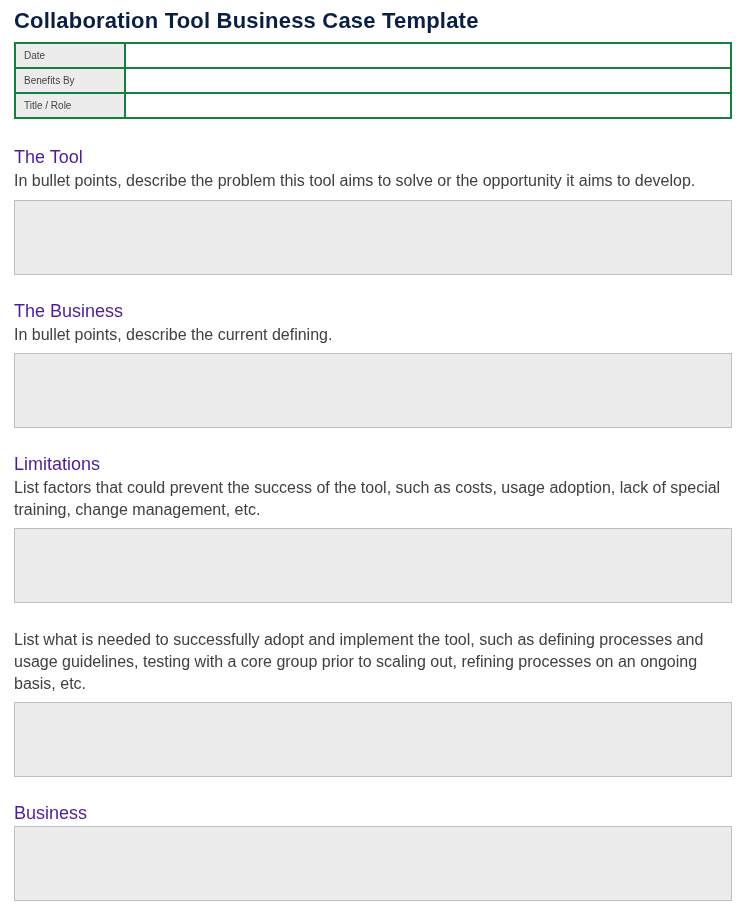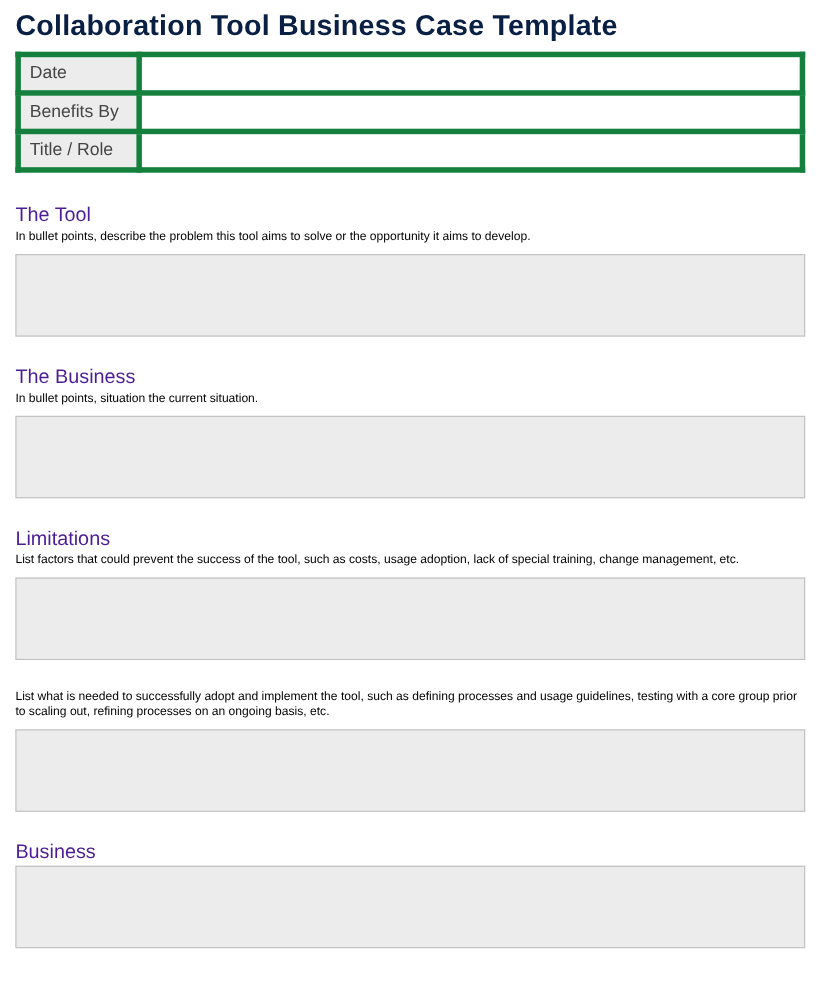--- a/index.html
+++ b/index.html
@@ -13,7 +13,7 @@
   }
   h1.page-title {
     color: #0a1f44;
-    font-size: 26px;
+    font-size: 22px;
     font-weight: bold;
     margin: 0 0 8px 0;
     letter-spacing: 0.2px;

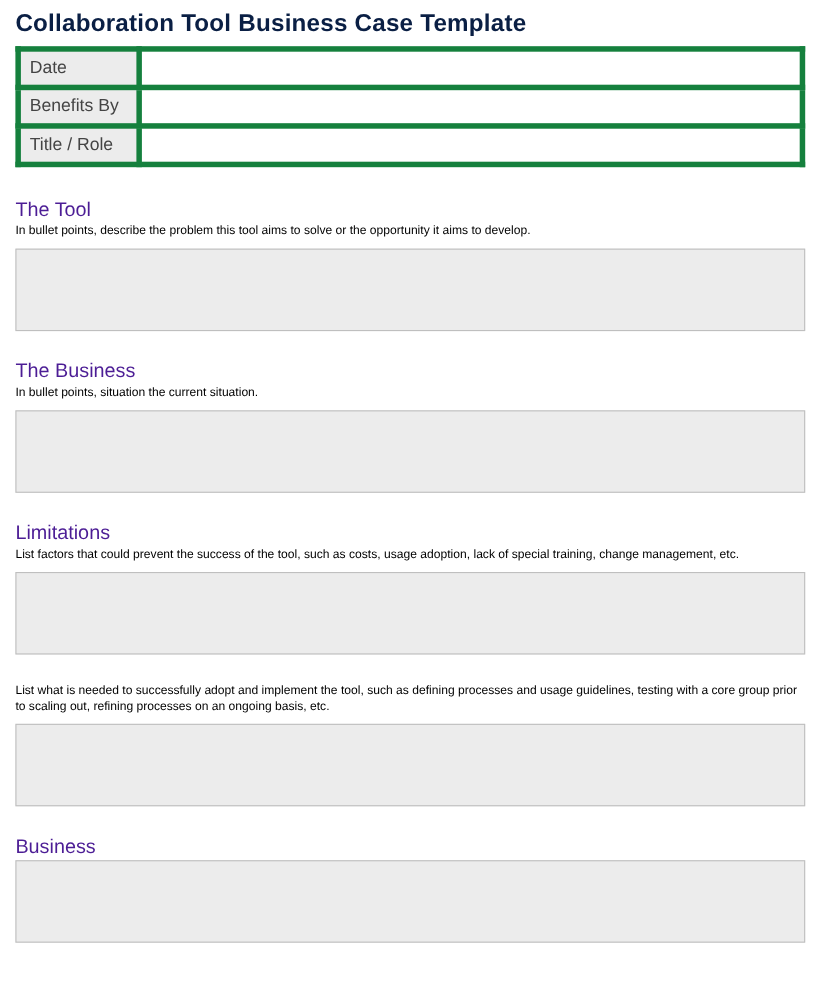--- a/index.html
+++ b/index.html
@@ -24,9 +24,9 @@
     margin-bottom: 28px;
   }
   table.meta td {
-    border: 5px solid #15803d;
+    border: 2px solid #15803d;
     padding: 6px 8px;
-    font-size: 16px;
+    font-size: 10px;
     color: #444;
   }
   table.meta td.label {

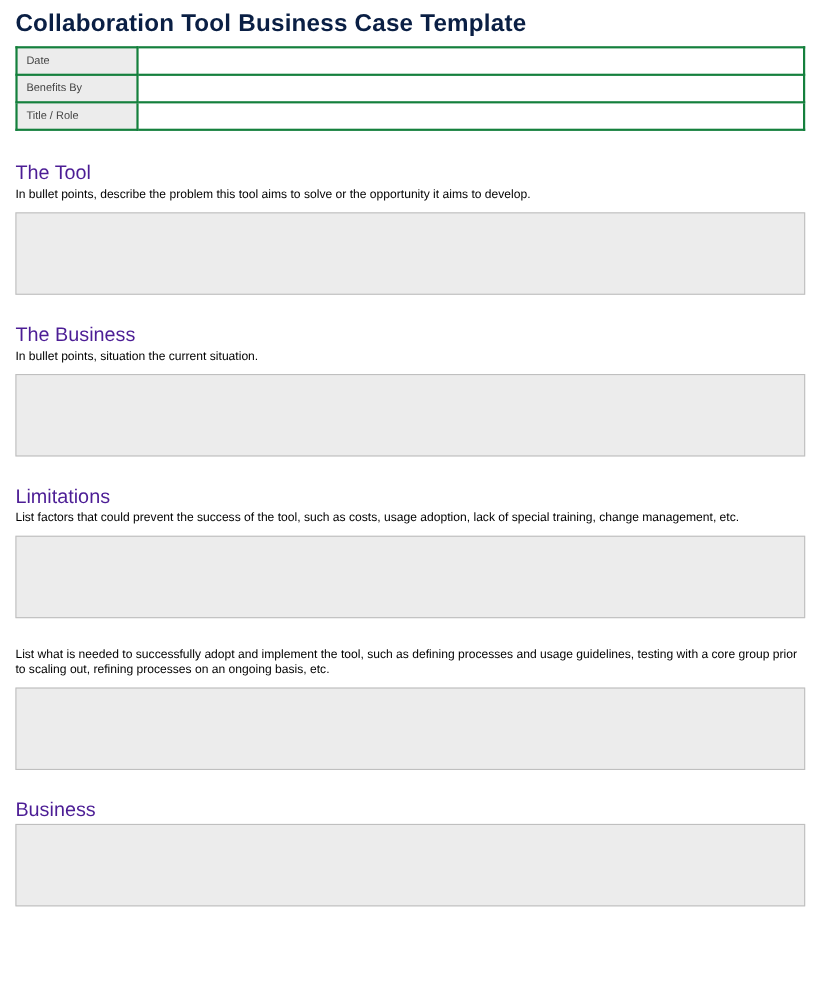--- a/index.html
+++ b/index.html
@@ -47,8 +47,8 @@
   }
   .section p.desc {
     margin: 0 0 8px 0;
-    font-size: 11px;
-    color: #000000;
+    font-size: 16px;
+    color: #404040;
     line-height: 1.35;
   }
   .section .box {

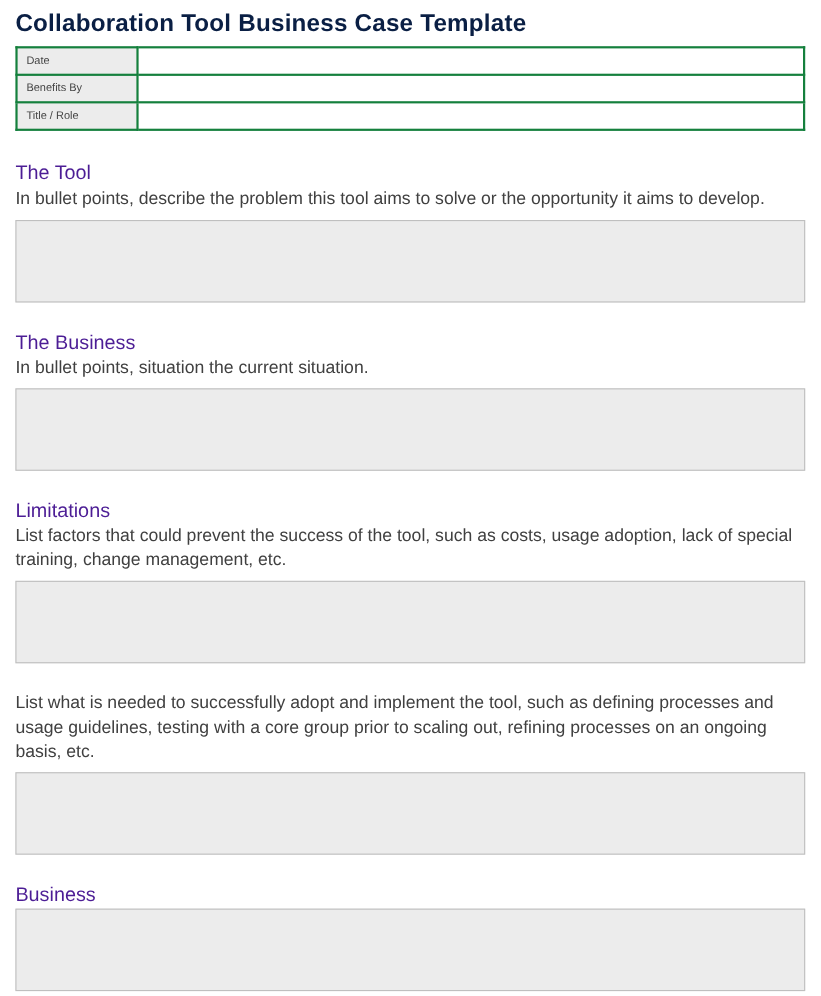--- a/index.html
+++ b/index.html
@@ -87,7 +87,7 @@
 
 <div class="section">
   <h2>The Business</h2>
-  <p class="desc">In bullet points, situation the current situation.</p>
+  <p class="desc">In bullet points, describe the current defining.</p>
   <div class="box"></div>
 </div>
 

